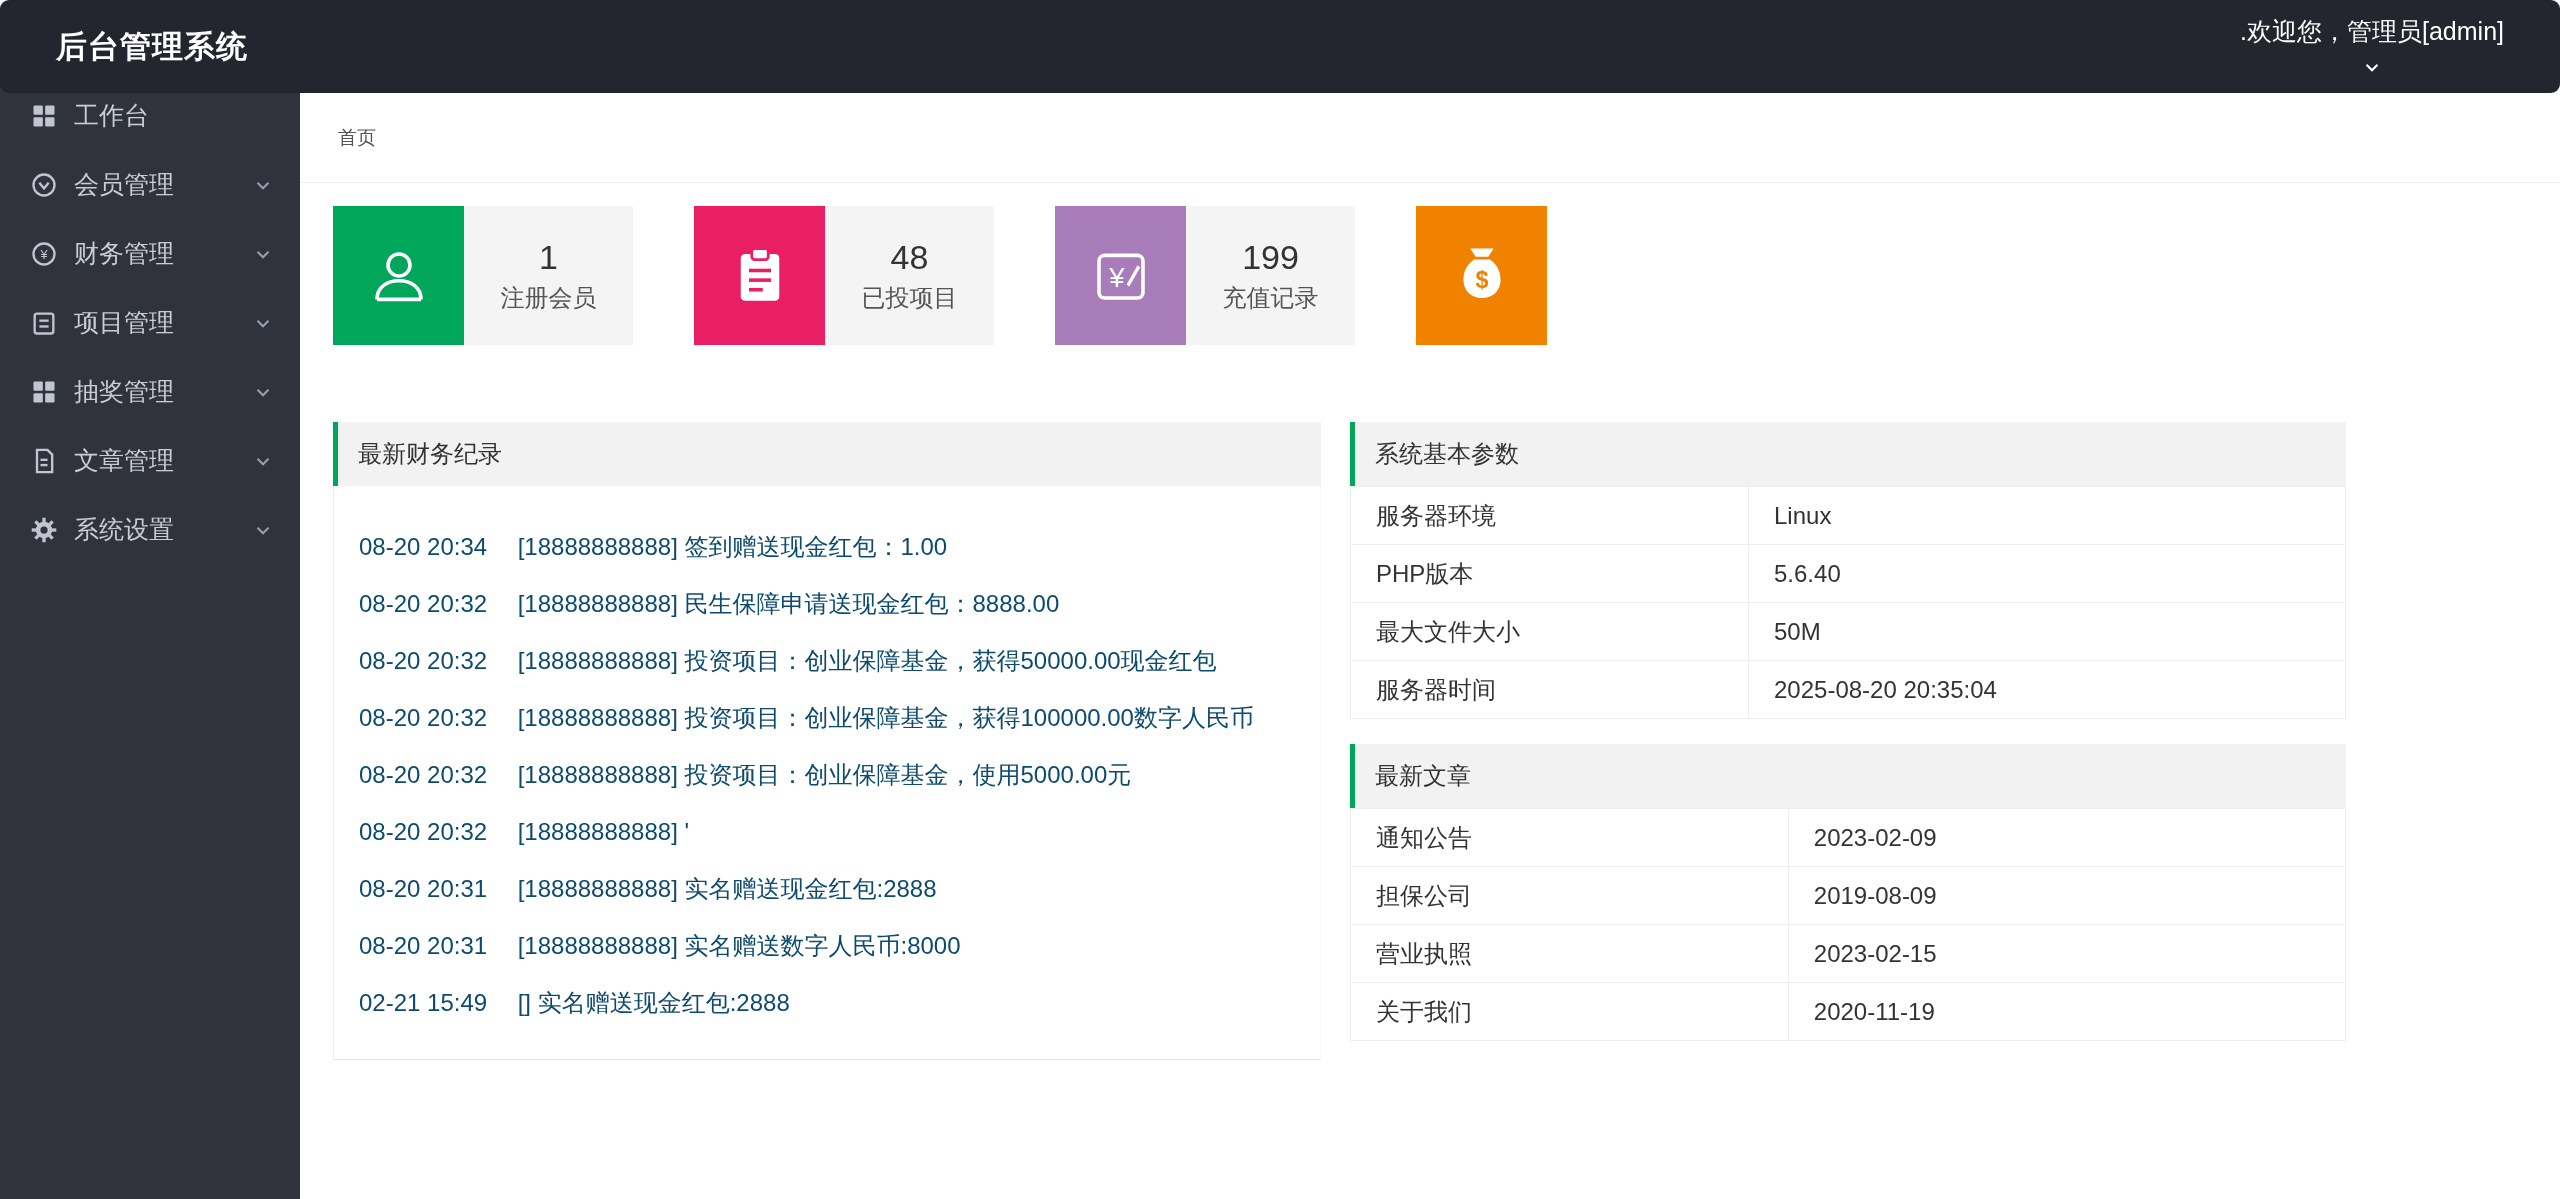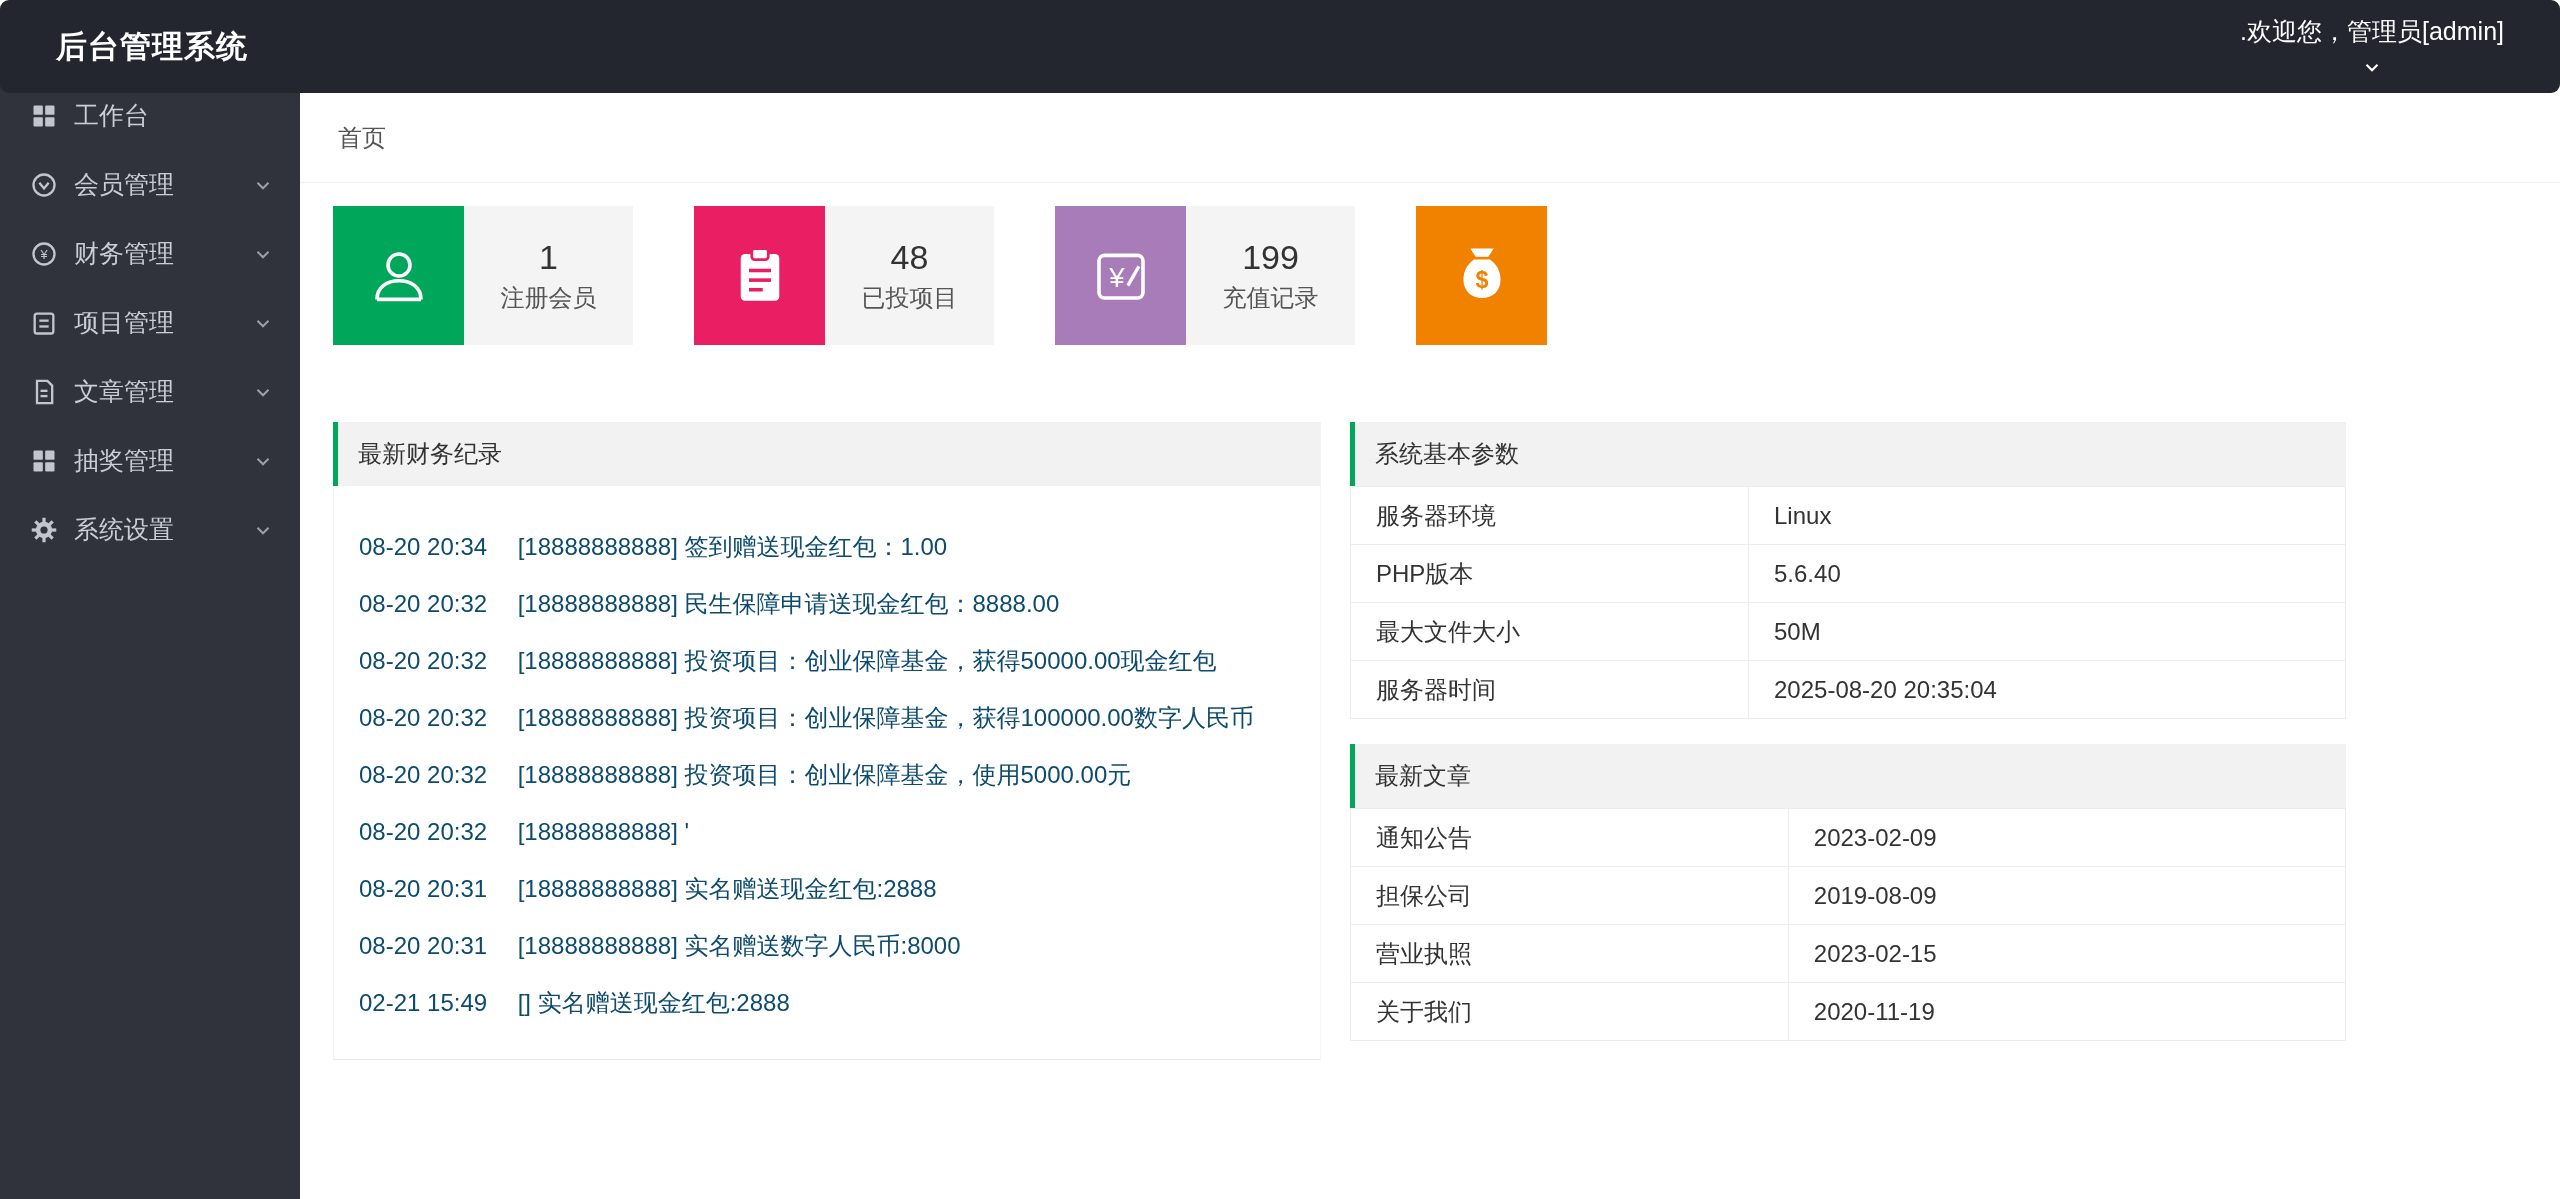--- a/index.html
+++ b/index.html
@@ -26,7 +26,7 @@
   
   .main { position:absolute; top:93px; left:300px; right:0; bottom:0; background:#fff; }
   .breadcrumb { height:90px; display:flex; align-items:center; padding-left:38px;
-                font-size:24px; color:#555; border-bottom:1px solid #f1f1f1; }
+                font-size:19px; color:#555; border-bottom:1px solid #f1f1f1; }
   .content { padding:23px 0 0 33px; }
 
   

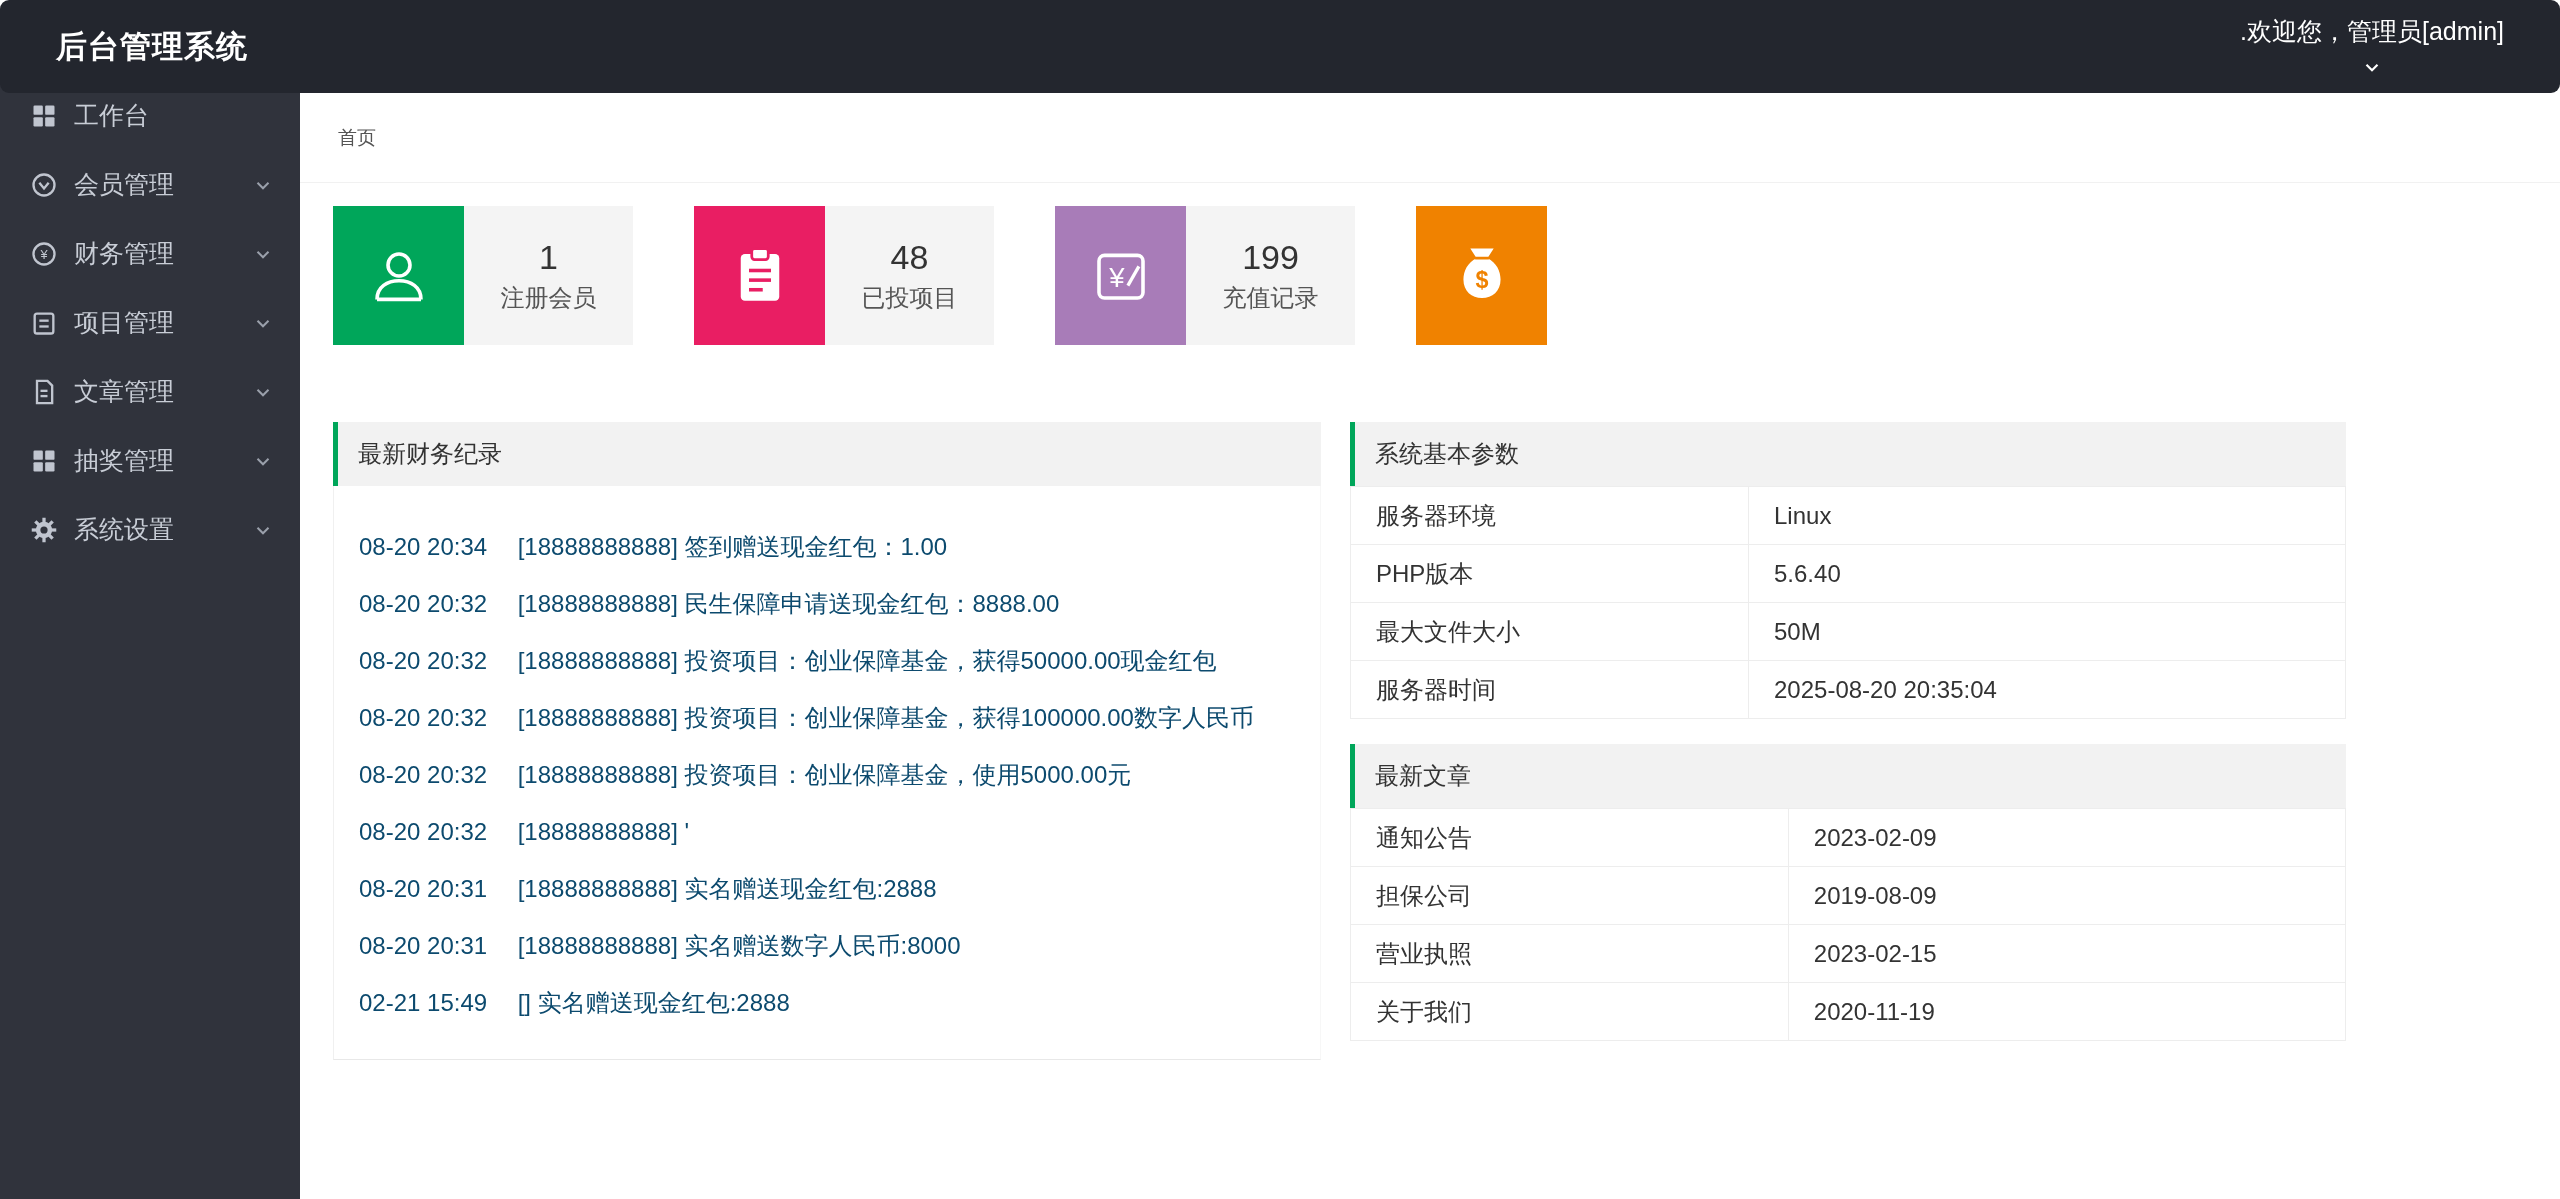--- a/index.html
+++ b/index.html
@@ -135,22 +135,6 @@
 
   <div class="side-item">
     <span class="icon">
-      <svg viewBox="0 0 24 24" fill="none" stroke="currentColor" stroke-width="2">
-          <path d="M6 2.5h9l4 4V21.5H6z"></path>
-          <line x1="9" y1="11" x2="15" y2="11"></line>
-          <line x1="9" y1="15.5" x2="15" y2="15.5"></line>
-        </svg>
-    </span>
-    <span class="label">文章管理</span>
-    <span class="chev">
-      <svg viewBox="0 0 24 24" fill="none" stroke="currentColor" stroke-width="2.2">
-          <path d="M6 9.5l6 6 6-6"></path>
-        </svg>
-    </span>
-  </div>
-
-  <div class="side-item">
-    <span class="icon">
       <svg viewBox="0 0 24 24" fill="currentColor">
           <rect x="3" y="3" width="8" height="8" rx="1"></rect>
           <rect x="13" y="3" width="8" height="8" rx="1"></rect>
@@ -159,6 +143,22 @@
         </svg>
     </span>
     <span class="label">抽奖管理</span>
+    <span class="chev">
+      <svg viewBox="0 0 24 24" fill="none" stroke="currentColor" stroke-width="2.2">
+          <path d="M6 9.5l6 6 6-6"></path>
+        </svg>
+    </span>
+  </div>
+
+  <div class="side-item">
+    <span class="icon">
+      <svg viewBox="0 0 24 24" fill="none" stroke="currentColor" stroke-width="2">
+          <path d="M6 2.5h9l4 4V21.5H6z"></path>
+          <line x1="9" y1="11" x2="15" y2="11"></line>
+          <line x1="9" y1="15.5" x2="15" y2="15.5"></line>
+        </svg>
+    </span>
+    <span class="label">文章管理</span>
     <span class="chev">
       <svg viewBox="0 0 24 24" fill="none" stroke="currentColor" stroke-width="2.2">
           <path d="M6 9.5l6 6 6-6"></path>

